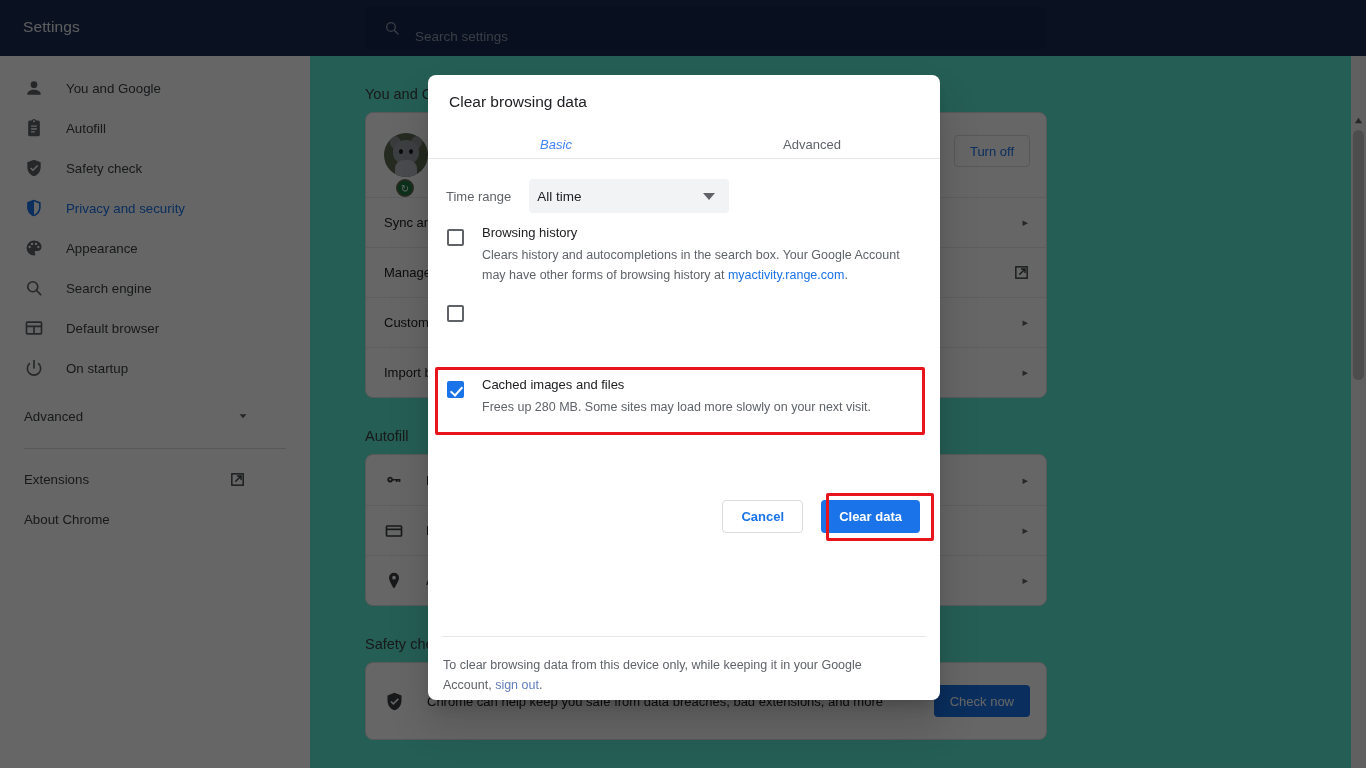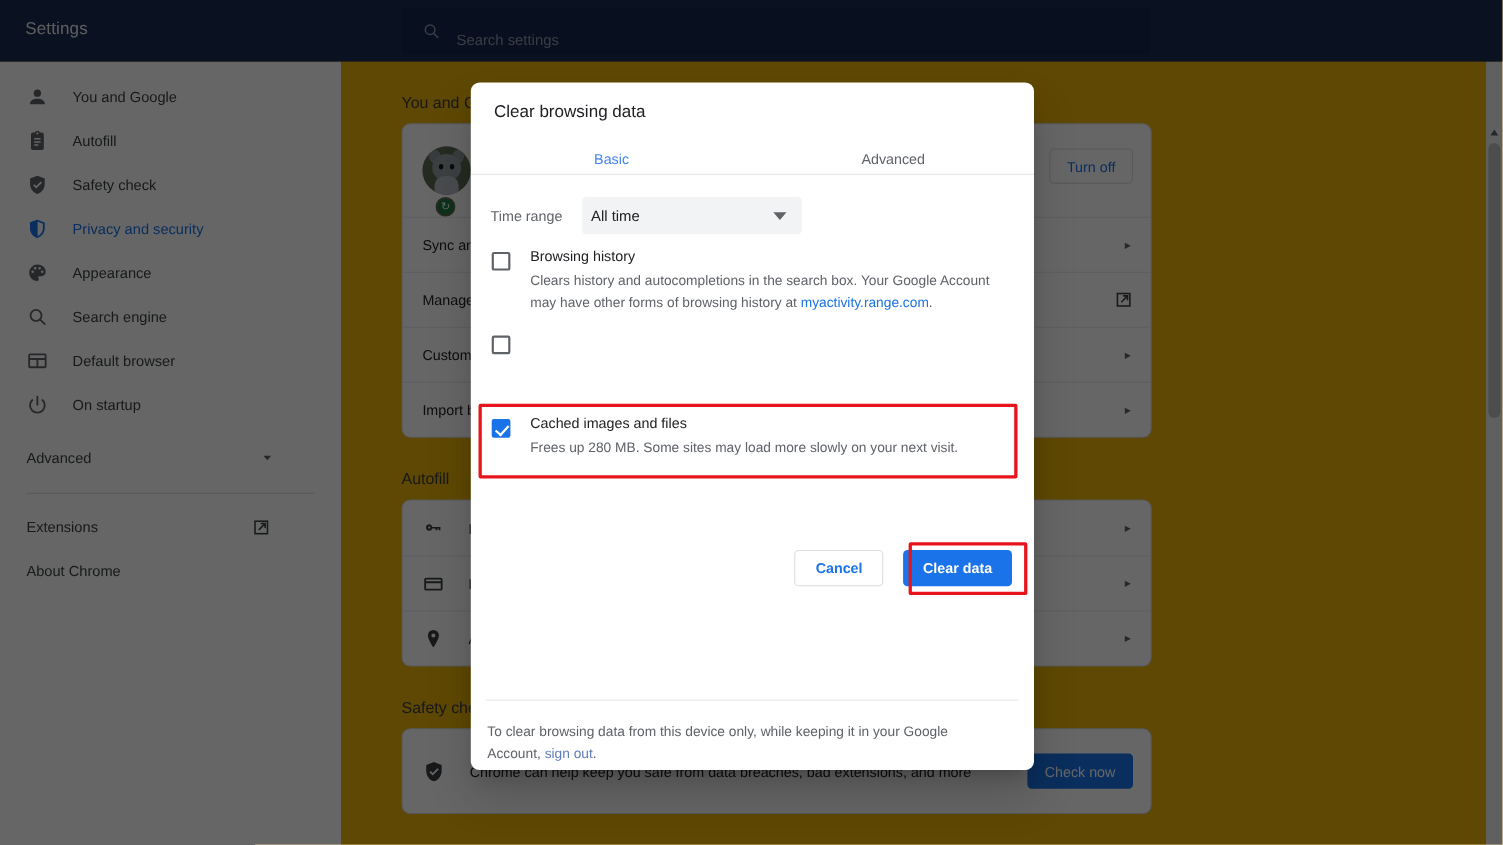--- a/index.html
+++ b/index.html
@@ -15,7 +15,7 @@
   #root { position: relative; width: 1366px; height: 768px; overflow: hidden; }
 
   
-  .bg-layer { position: absolute; inset: 0; background: #eab308; }
+  .bg-layer { position: absolute; inset: 0; background: #5eead4; }
 
   .topbar {
     position: absolute; top: 0; left: 0; width: 1366px; height: 56px;

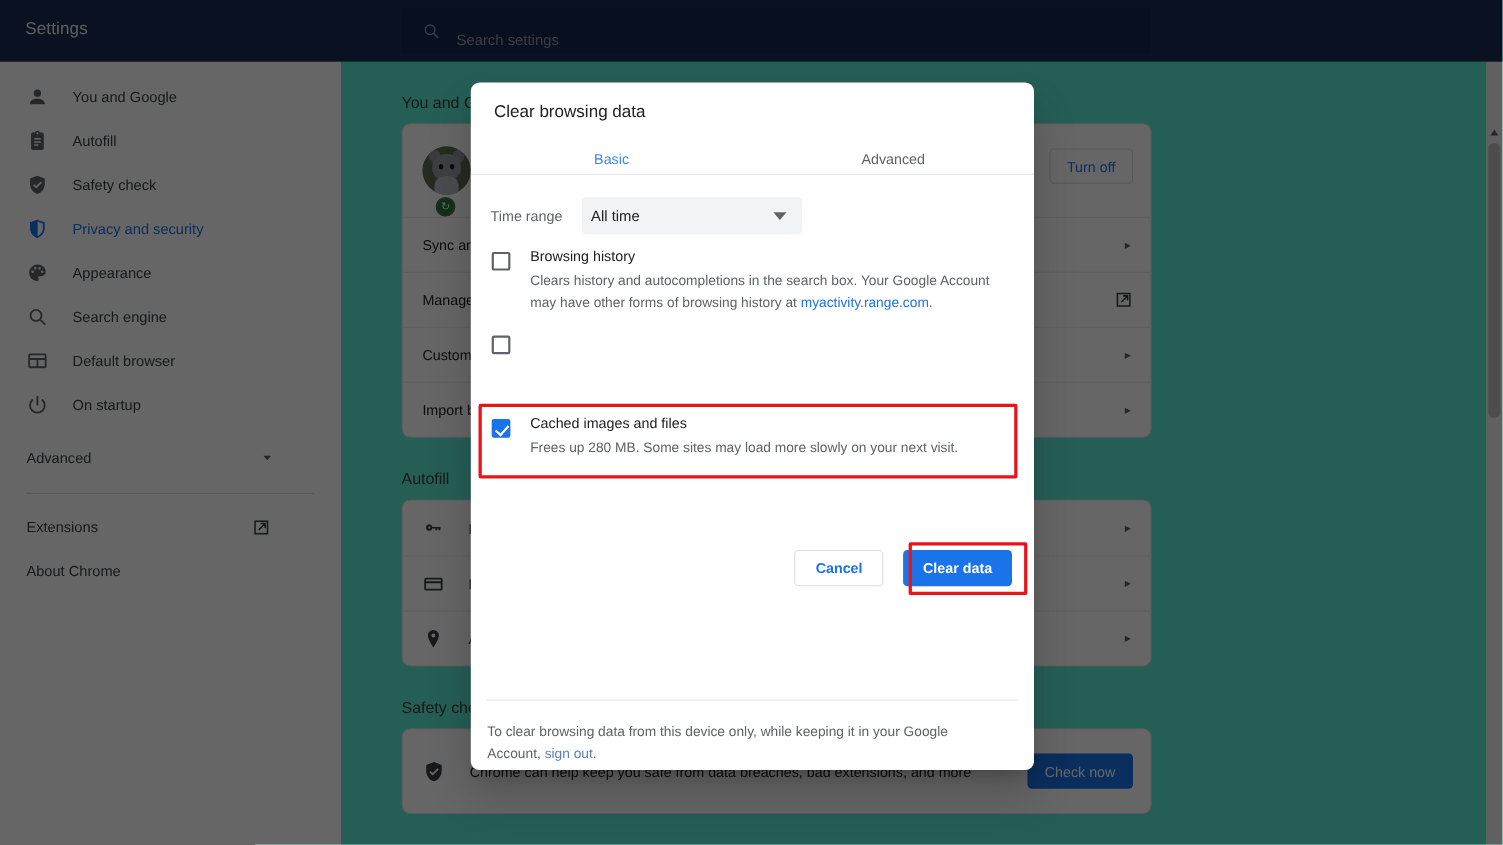--- a/index.html
+++ b/index.html
@@ -112,7 +112,7 @@
   .dlg-title { position: absolute; left: 21px; top: 18px; font-size: 15.5px; color: #202124; }
   .tabs { position: absolute; left: 0; top: 52px; width: 512px; height: 36px; display: flex; }
   .tab { flex: 1; text-align: center; font-size: 13px; line-height: 36px; cursor: pointer; }
-  .tab.sel { color: #4285f4; }
+  .tab.sel { color: #4285f4; font-style: italic; }
   .tab.unsel { color: #5f6368; }
   .tab-rule { position: absolute; left: 0; top: 83px; width: 512px; height: 1px; background: #e5e7e9; }
 

